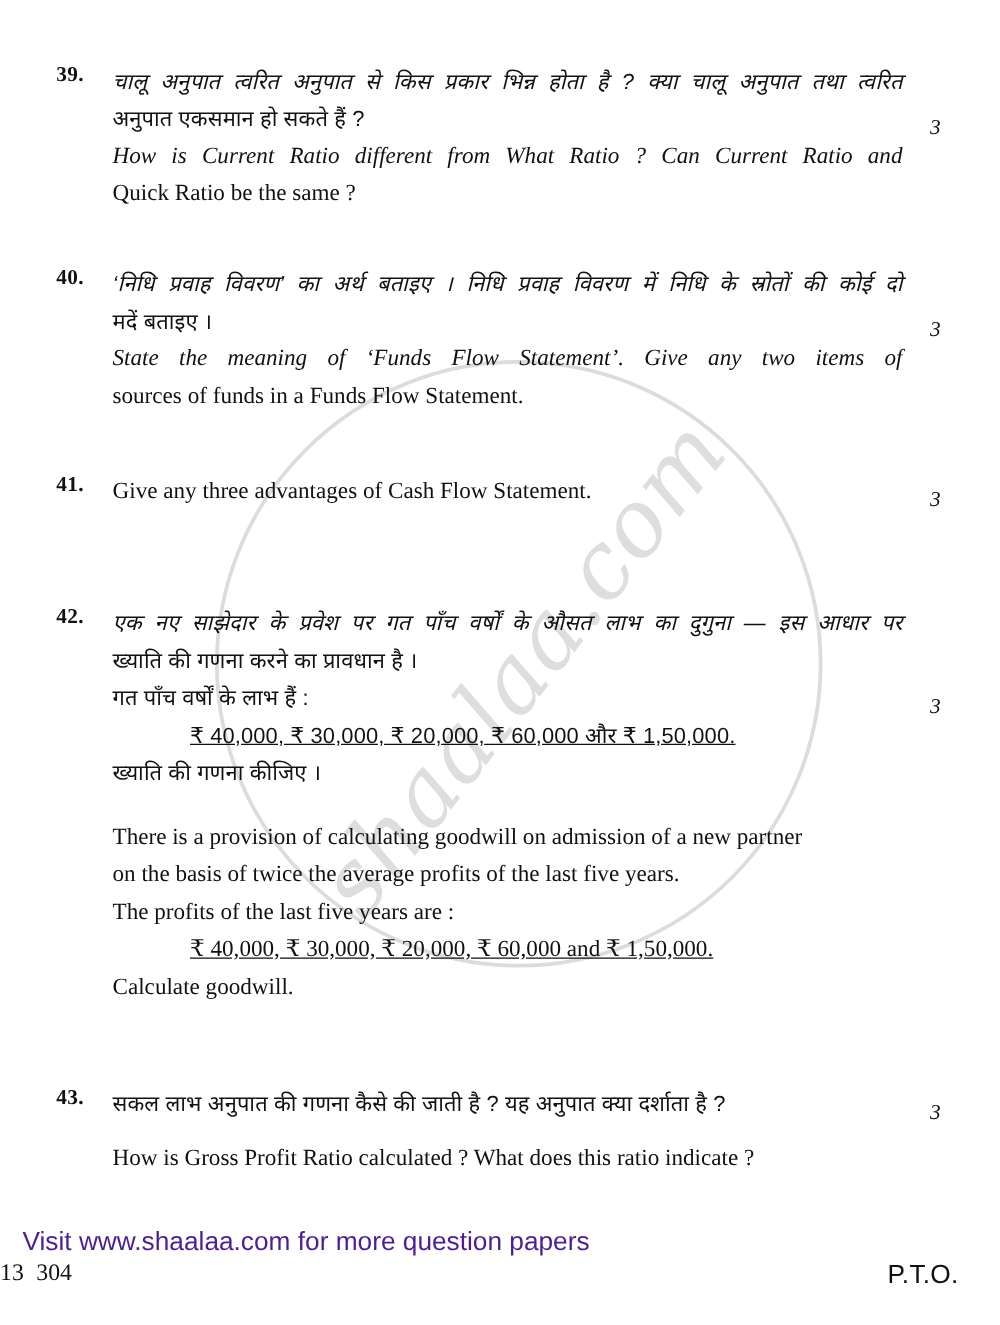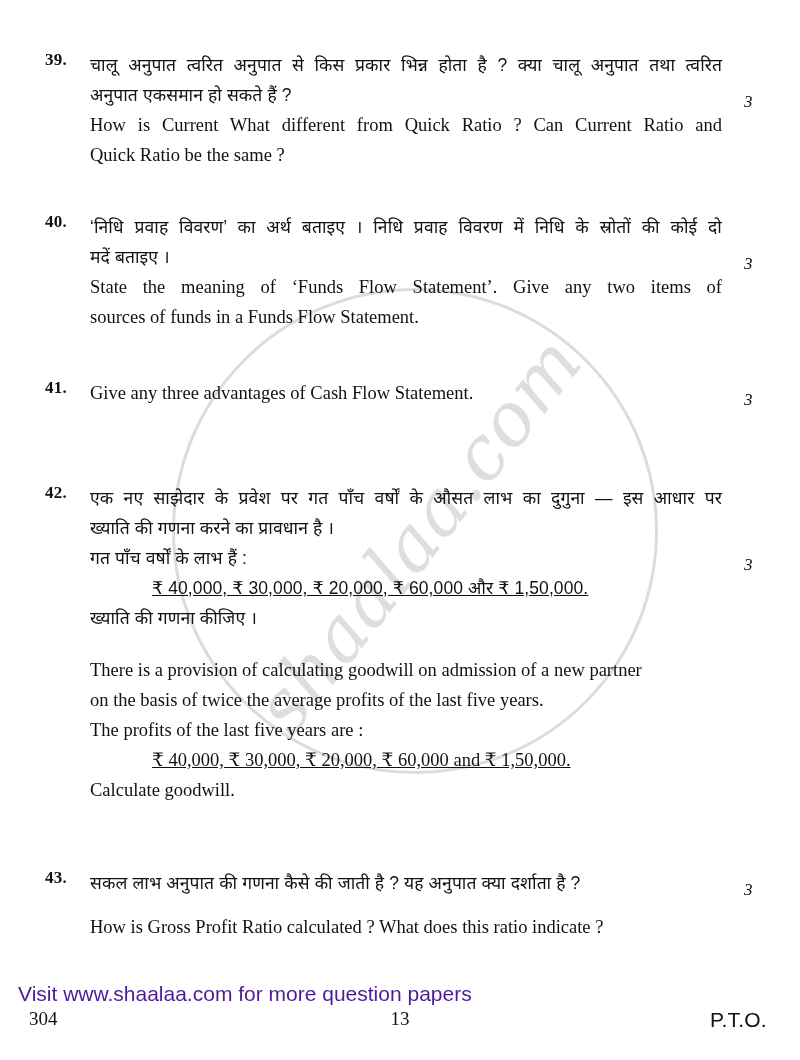--- a/index.html
+++ b/index.html
@@ -106,6 +106,7 @@
     white-space: normal;
     text-align: justify;
     text-align-last: justify;
+    font-style: italic;
   }
   .indent {
     padding-left: 62px;

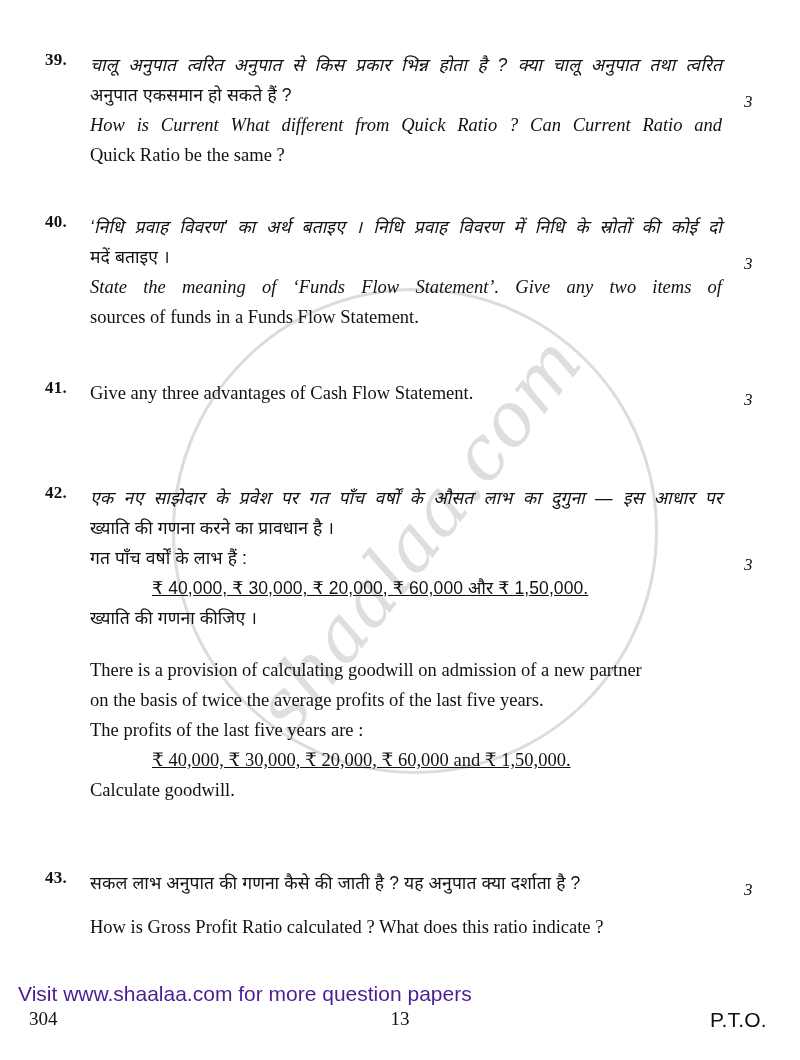--- a/index.html
+++ b/index.html
@@ -171,7 +171,7 @@
       <div class="qbody">
         <div class="line hi just">चालू अनुपात त्वरित अनुपात से किस प्रकार भिन्न होता है ? क्या चालू अनुपात तथा त्वरित</div>
         <div class="line hi">अनुपात एकसमान हो सकते हैं ?</div>
-        <div class="line en just">How is Current What different from Quick Ratio ? Can Current Ratio and</div>
+        <div class="line en just">How is Current Ratio different from What Ratio ? Can Current Ratio and</div>
         <div class="line en">Quick Ratio be the same ?</div>
       </div>
     </div>

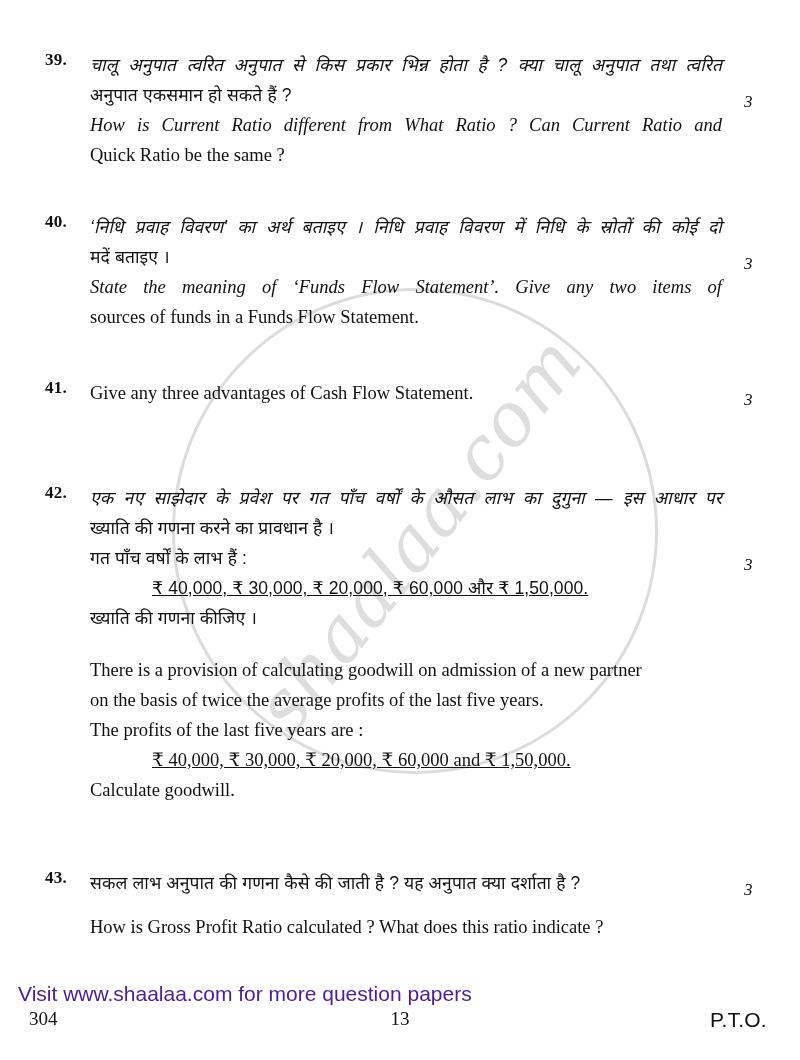--- a/index.html
+++ b/index.html
@@ -129,7 +129,7 @@
     left: 0;
     top: 1008px;
     width: 800px;
-    text-align: center;
+    text-align: left;
     font-family: "Liberation Serif", "DejaVu Serif", serif;
     font-size: 19px;
     z-index: 2;

